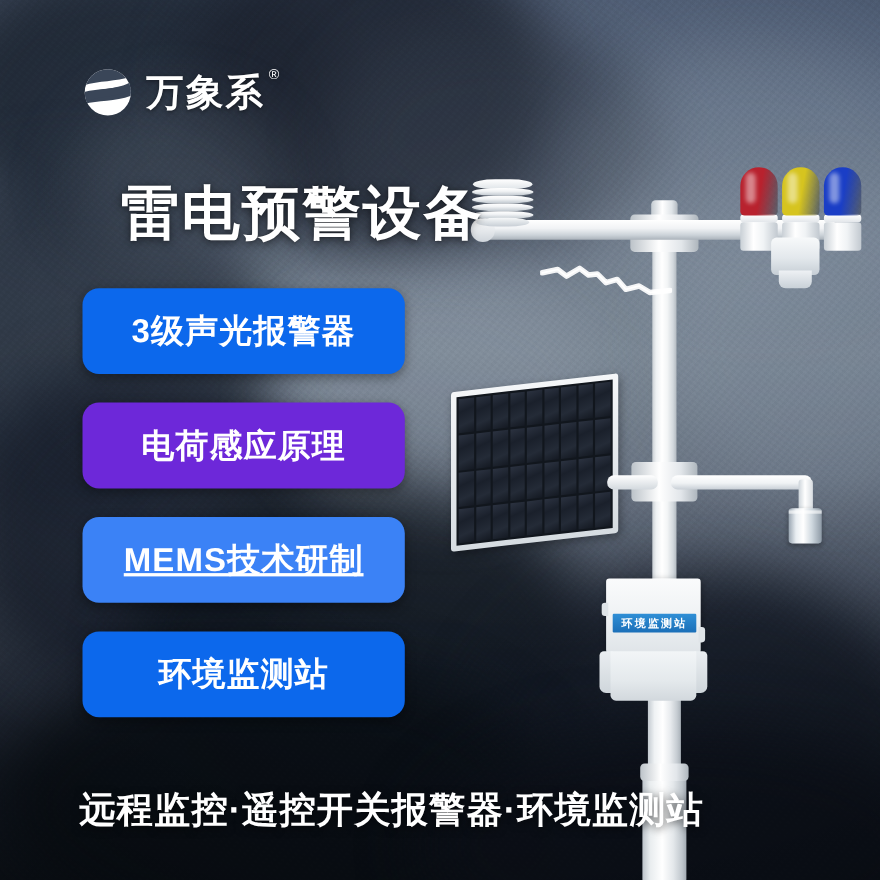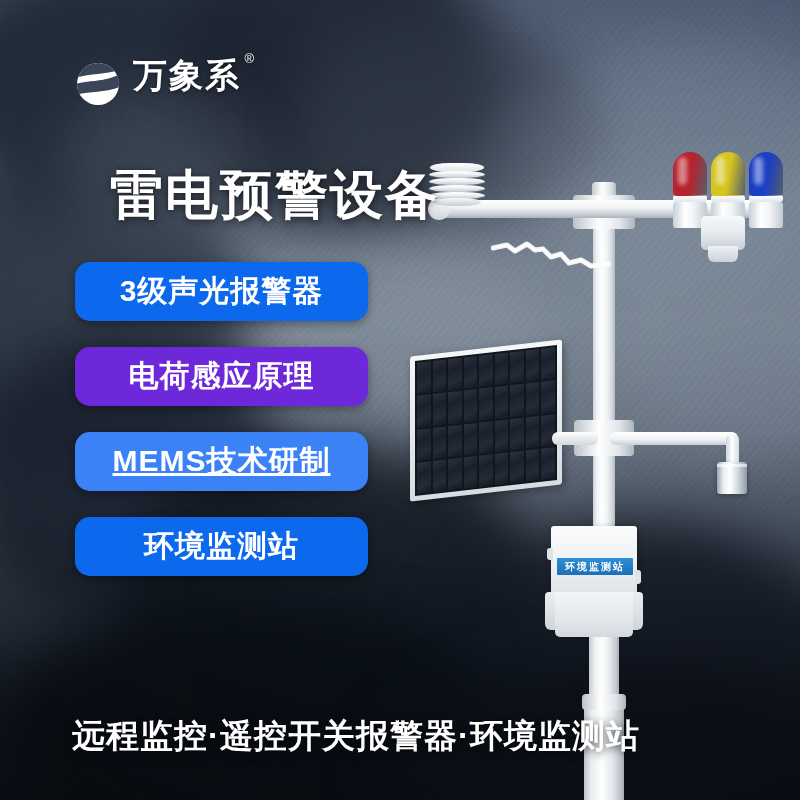--- a/index.html
+++ b/index.html
@@ -56,7 +56,7 @@
   }
 
   
-  .logo{position:absolute;left:72px;top:58px;display:flex;align-items:flex-start;gap:9px;}
+  .logo{position:absolute;left:72px;top:58px;display:flex;align-items:center;gap:9px;}
   .logo-mark{width:52px;height:52px;position:relative;flex:0 0 auto;}
   .logo-text{
     color:#fff;font-size:34px;font-weight:700;letter-spacing:2px;

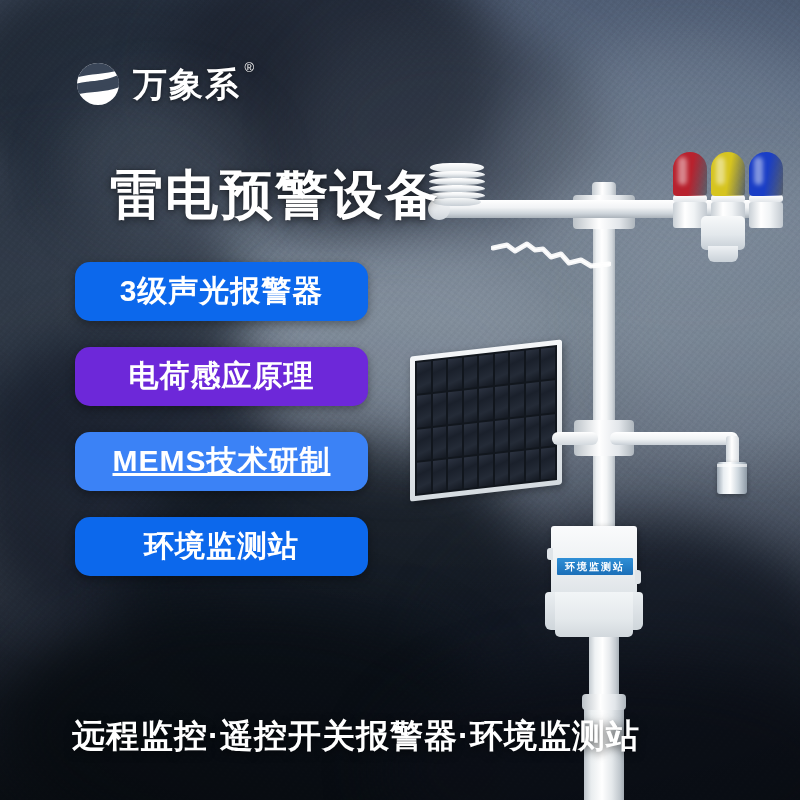--- a/index.html
+++ b/index.html
@@ -79,7 +79,7 @@
   
   .badges{position:absolute;left:75px;top:262px;display:flex;flex-direction:column;gap:26px;}
   .badge{
-    width:293px;height:59px;border-radius:15px;
+    width:293px;height:78px;border-radius:15px;
     display:flex;align-items:center;justify-content:center;
     color:#ffffff;font-size:30px;font-weight:700;letter-spacing:1px;
     box-shadow:0 3px 10px rgba(0,0,0,.35);

